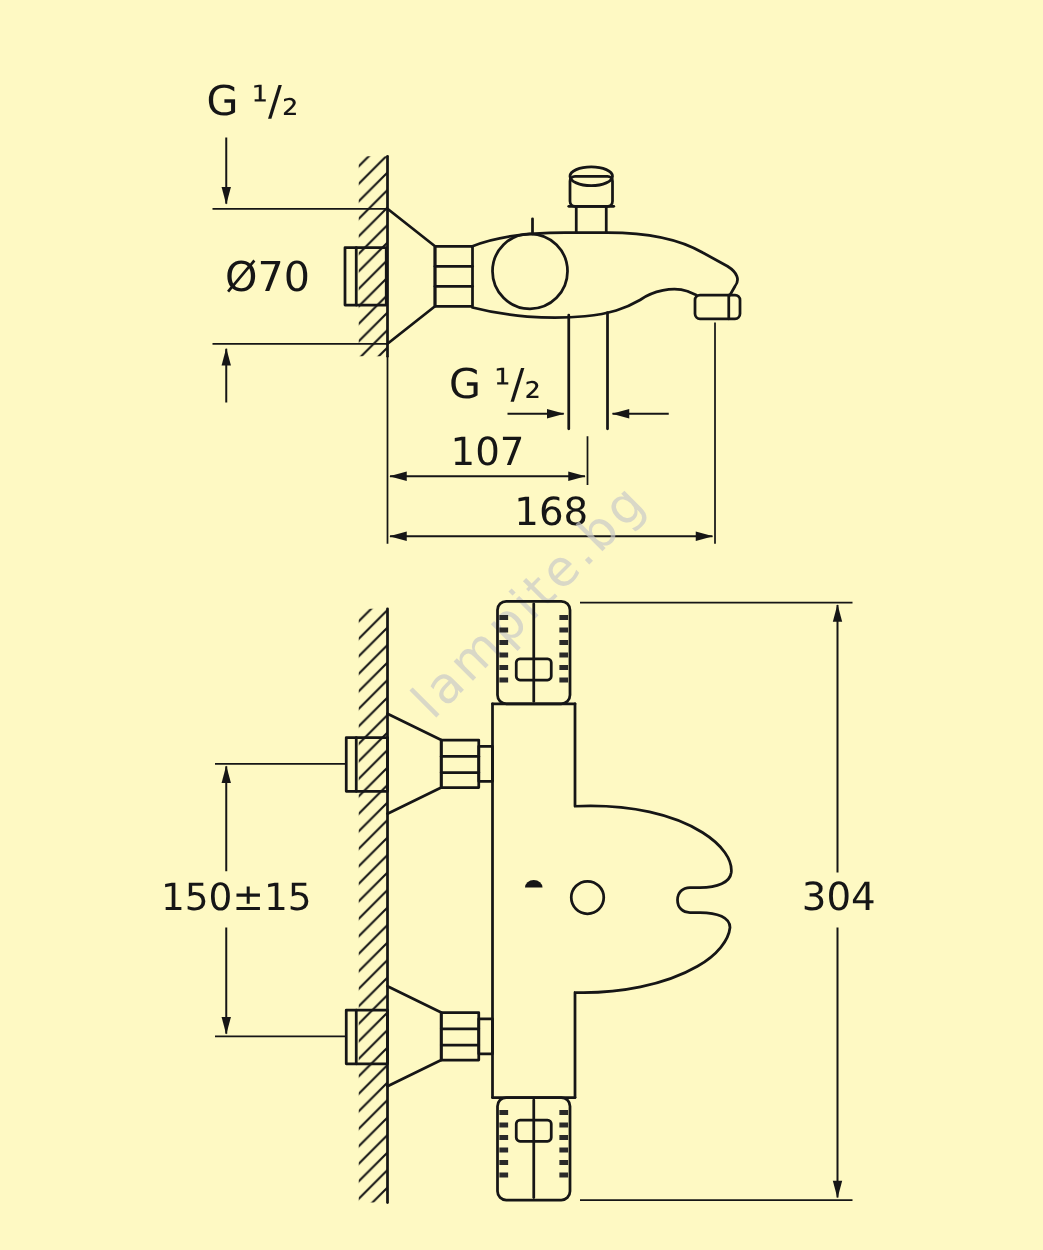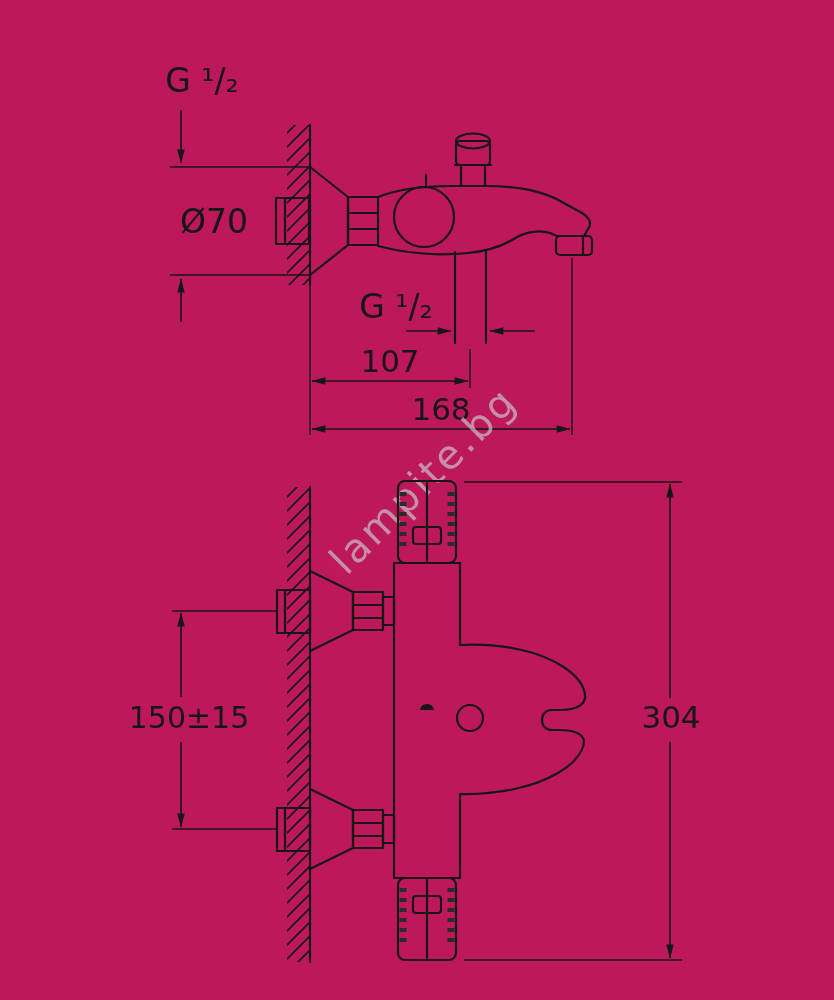--- a/index.html
+++ b/index.html
@@ -3,7 +3,7 @@
 <meta charset="utf-8">
 <style>
   html,body{margin:0;padding:0;background:#ffffff;}
-  .canvas{position:relative;width:834px;height:1000px;background:#be185d;overflow:hidden;}
+  .canvas{position:relative;width:834px;height:1000px;background:#fef9c3;overflow:hidden;}
   svg{display:block;}
   svg text{font-family:"DejaVu Sans","Liberation Sans",sans-serif;fill:#161616;}
   .ln{stroke:#161616;stroke-width:2.2;fill:none;stroke-linecap:round;stroke-linejoin:round;}

